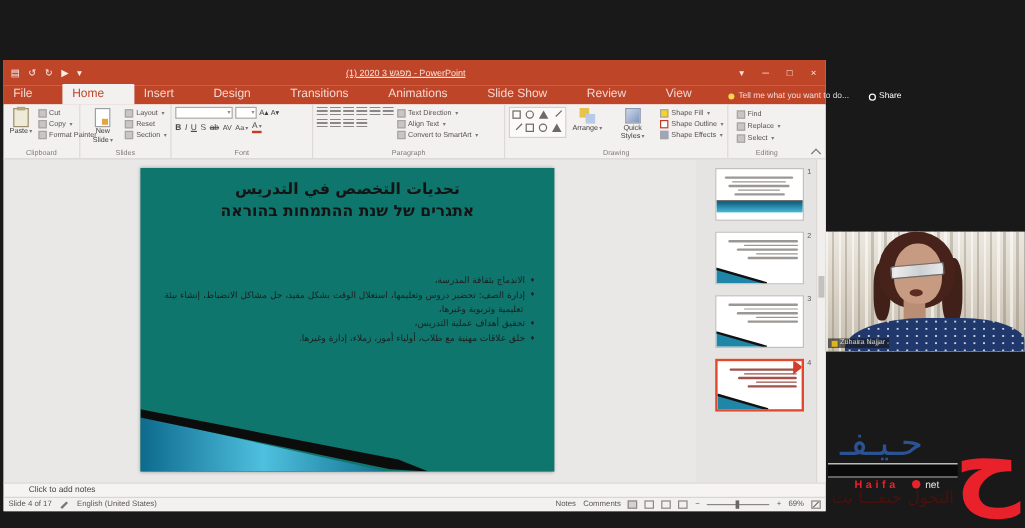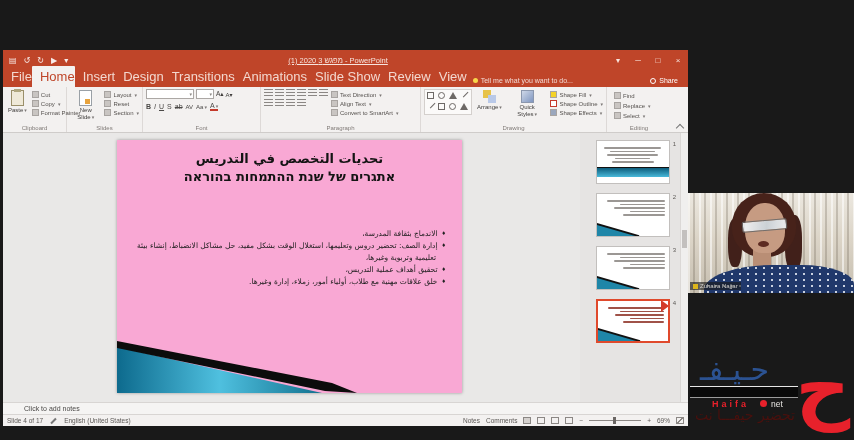--- a/index.html
+++ b/index.html
@@ -21,7 +21,7 @@
   .winbtns span { width:20px; text-align:center; font-size:8px; color:#f7e4dd; cursor:default; }
 
   .tabrow { height:16px; background:#bf4529; display:flex; align-items:flex-end; flex:none; }
-  .tab { color:#f3d8cf; font-size:13px; padding:3px 0 3px 8px; white-space:nowrap; }
+  .tab { color:#f3d8cf; font-size:10px; padding:3px 25px 3px 8px; white-space:nowrap; }
   .tab.active { background:#f3f1f0; color:#bf4529; border-radius:1px 1px 0 0; }
   .tellme { display:flex; align-items:center; gap:3px; color:rgba(255,255,255,.8);
             font-size:7px; padding:3px 6px; white-space:nowrap; }

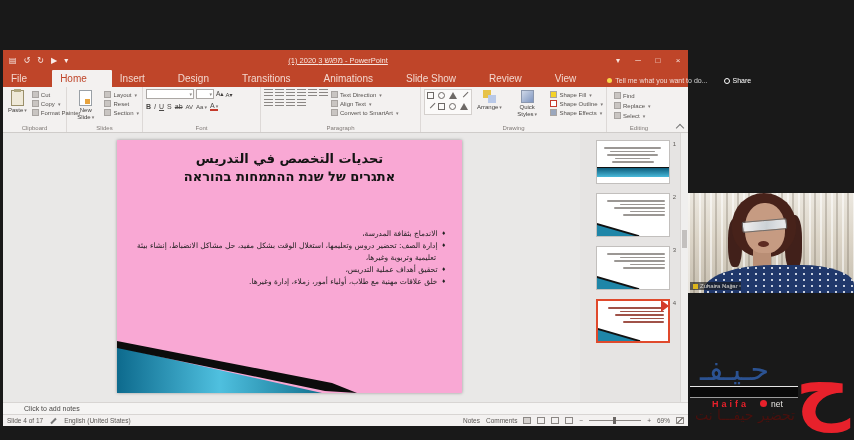--- a/index.html
+++ b/index.html
@@ -86,7 +86,7 @@
   
   .content { flex:1; display:flex; background:#e9e8e7; min-height:0; }
   .editor { flex:1; position:relative; }
-  .slide { position:absolute; left:114px; top:7px; width:345px; height:253px; background:#f9a8d4;
+  .slide { position:absolute; left:114px; top:7px; width:345px; height:253px; background:#0f766e;
            box-shadow:0 0 3px rgba(0,0,0,.35); overflow:hidden;
            font-family:"DejaVu Sans",sans-serif; }
   .s-title { text-align:center; font-weight:bold; color:#141414; margin-top:10px; line-height:1.35; }

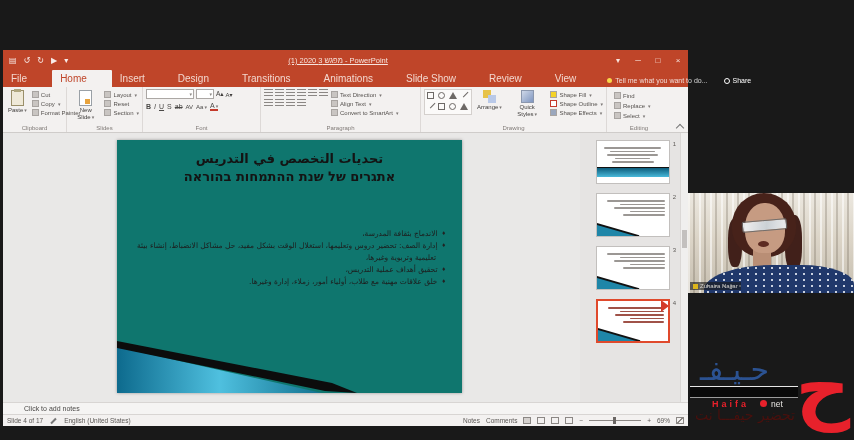--- a/index.html
+++ b/index.html
@@ -528,7 +528,7 @@
     <div class="wm-haifa">Haifa</div>
     <div class="wm-dot"></div>
     <div class="wm-net">net</div>
-    <div class="wm-ar" dir="rtl">تحضير حيفـــا نت</div>
+    <div class="wm-ar" dir="rtl">التحول حيفـــا نت</div>
   </div>
 
 </div>

